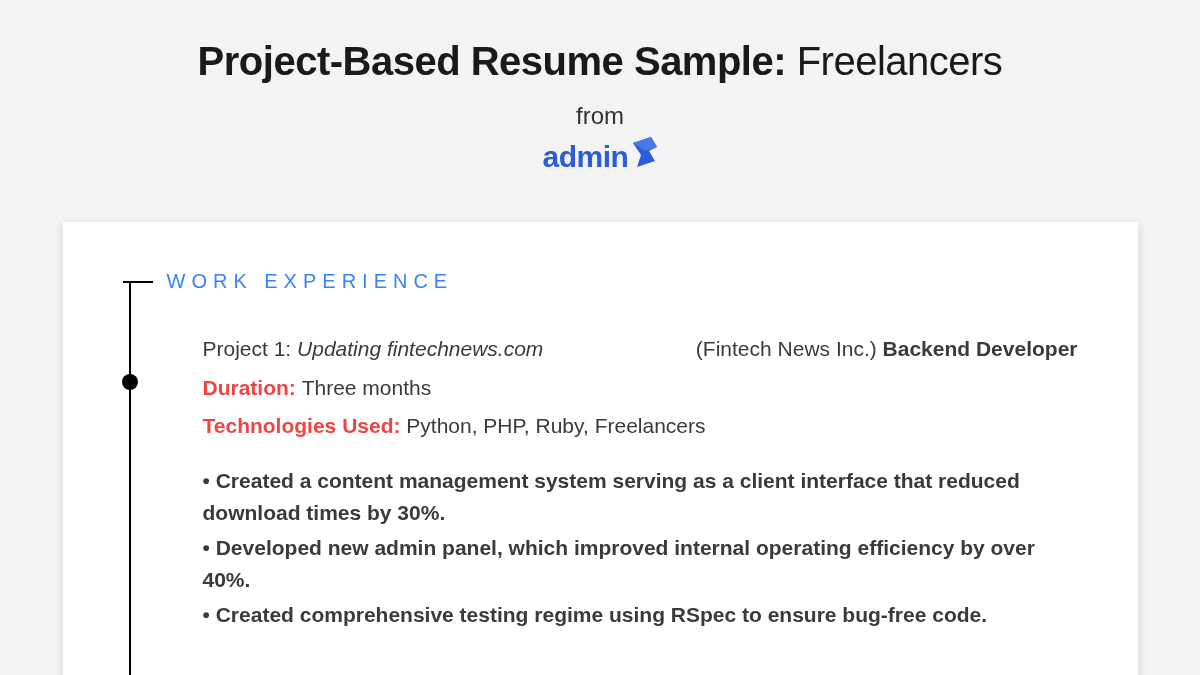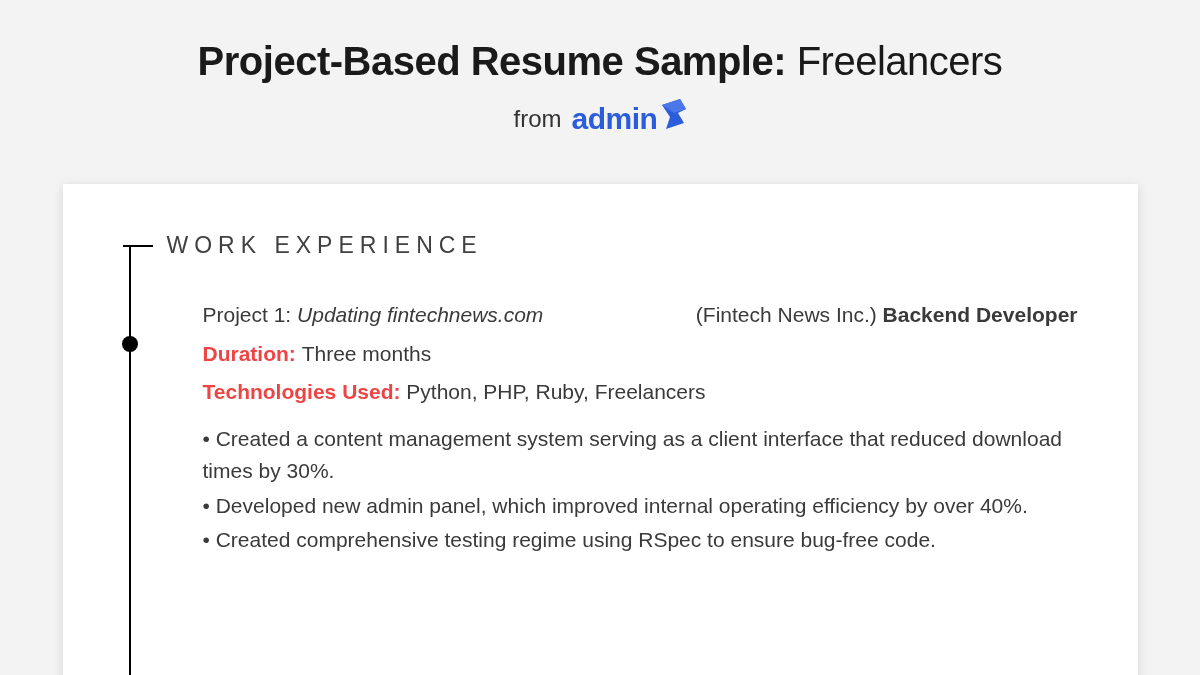--- a/index.html
+++ b/index.html
@@ -31,6 +31,7 @@
     align-items: center;
     justify-content: center;
     gap: 10px;
+    flex-direction: column;
   }
   .zety-logo {
     display: inline-flex;

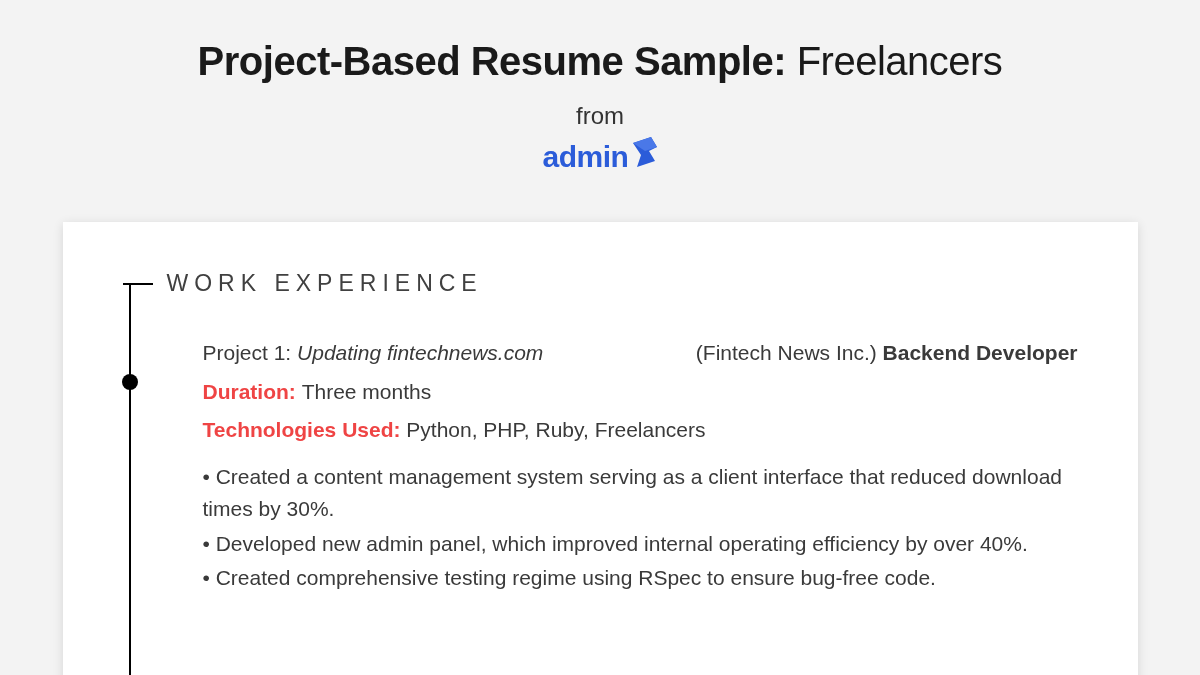--- a/index.html
+++ b/index.html
@@ -69,10 +69,10 @@
     margin-right: 14px;
   }
   .section-title {
-    font-size: 23px;
+    font-size: 20px;
     font-weight: 400;
     letter-spacing: 6px;
-    color: #404040;
+    color: #3b82f6;
   }
   .timeline {
     position: absolute;

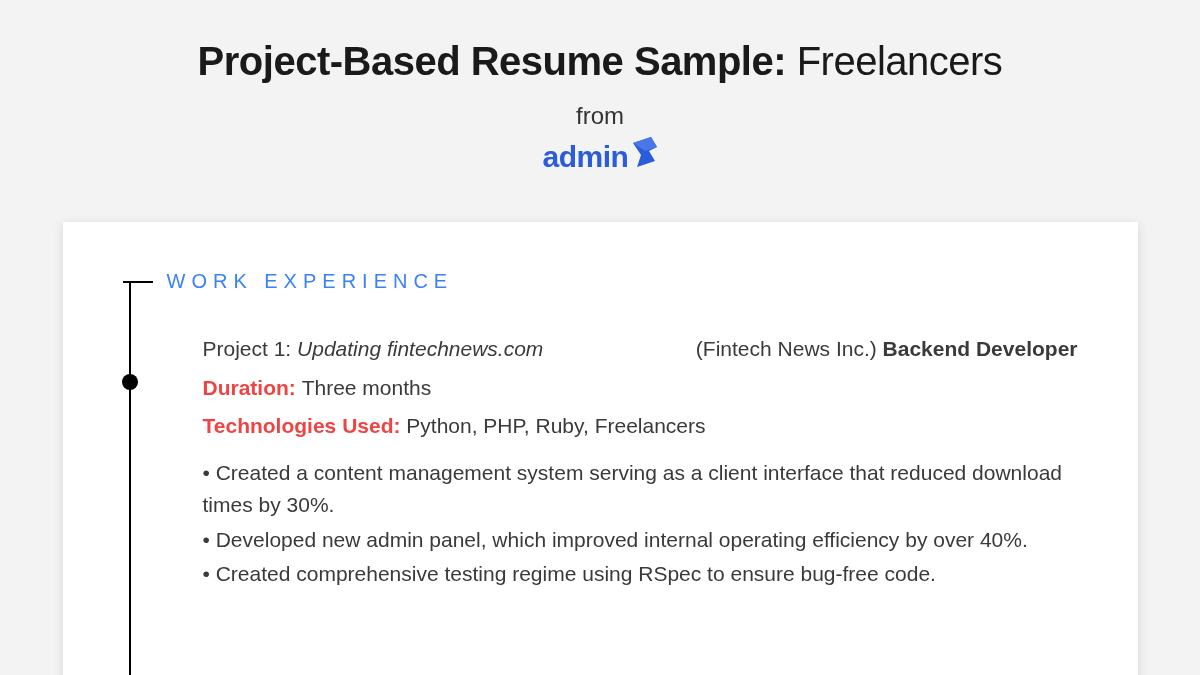--- a/index.html
+++ b/index.html
@@ -111,7 +111,8 @@
   .label { font-weight: 700; color: #ef4444; }
   .meta-row { margin-bottom: 6px; }
   .bullets {
-    margin-top: 14px;
+    margin-top: 22px;
+    font-weight: bold;
   }
   .bullets .b {
     margin-bottom: 2px;

